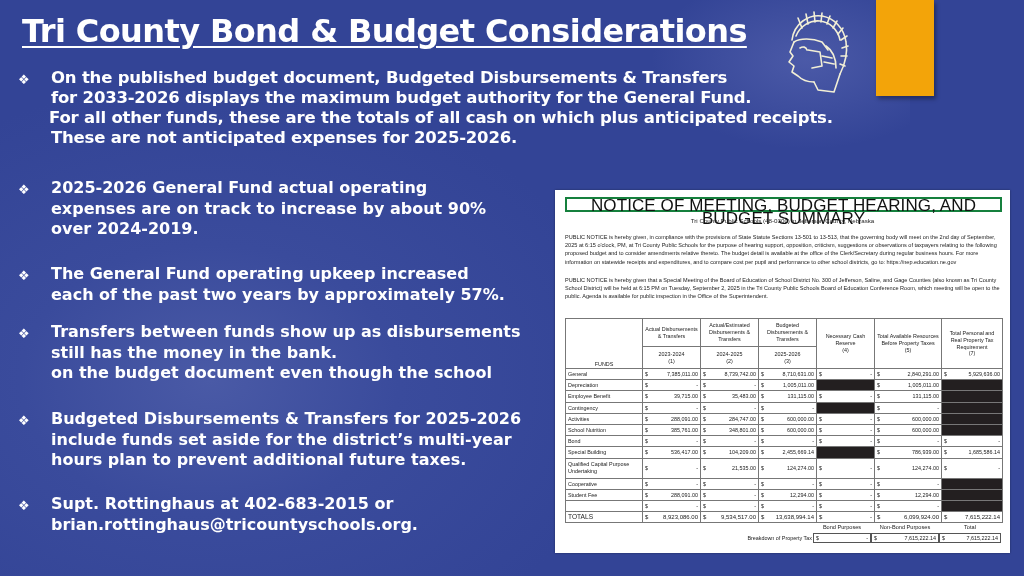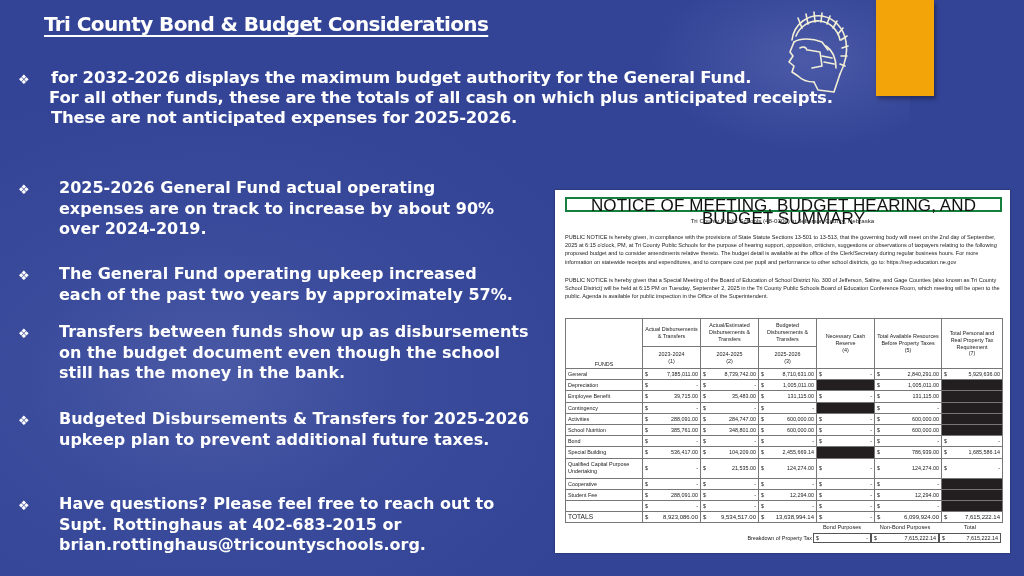--- a/index.html
+++ b/index.html
@@ -25,9 +25,9 @@
     position: absolute; left: 778px; top: 10px; width: 74px; height: 84px;
   }
   .title {
-    position: absolute; left: 44px; top: 12px;
+    position: absolute; left: 22px; top: 12px;
     font-family: "DejaVu Sans", sans-serif;
-    font-size: 20px; font-weight: bold; letter-spacing: -0.6px;
+    font-size: 32px; font-weight: bold; letter-spacing: -0.6px;
     text-decoration: underline; text-underline-offset: 4px; text-decoration-thickness: 2px;
     white-space: nowrap;
   }

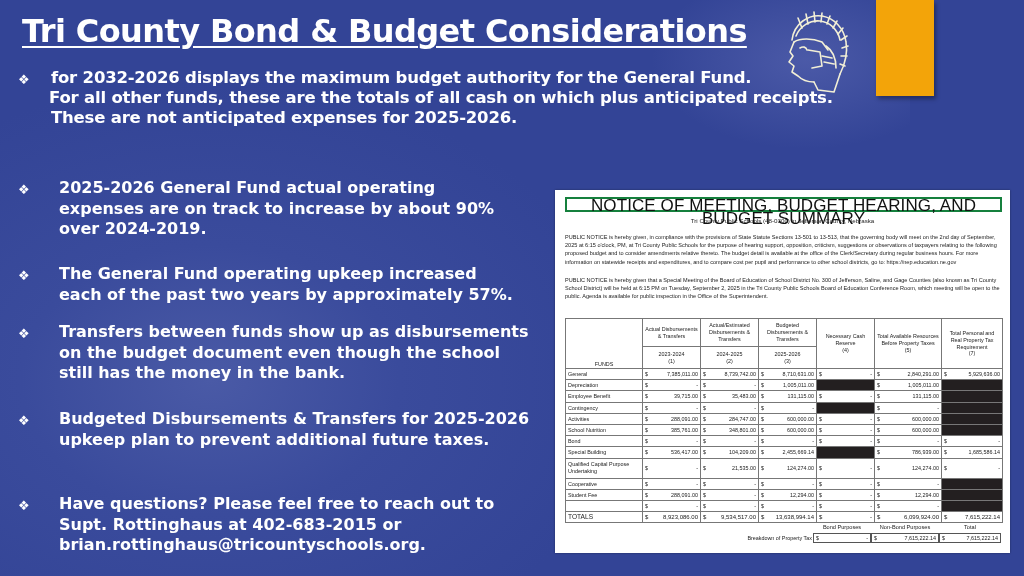--- a/index.html
+++ b/index.html
@@ -125,6 +125,7 @@
   <div class="bullet b1" style="top:68px;">
     <span class="mark">❖</span>
     <div class="text">
+      <div>On the published budget document, Budgeted Disbursements &amp; Transfers</div>
       <div>for 2032-2026 displays the maximum budget authority for the General Fund.</div>
       <div style="margin-left:-2px;">For all other funds, these are the totals of all cash on which plus anticipated receipts.</div>
       <div>These are not anticipated expenses for 2025-2026.</div>

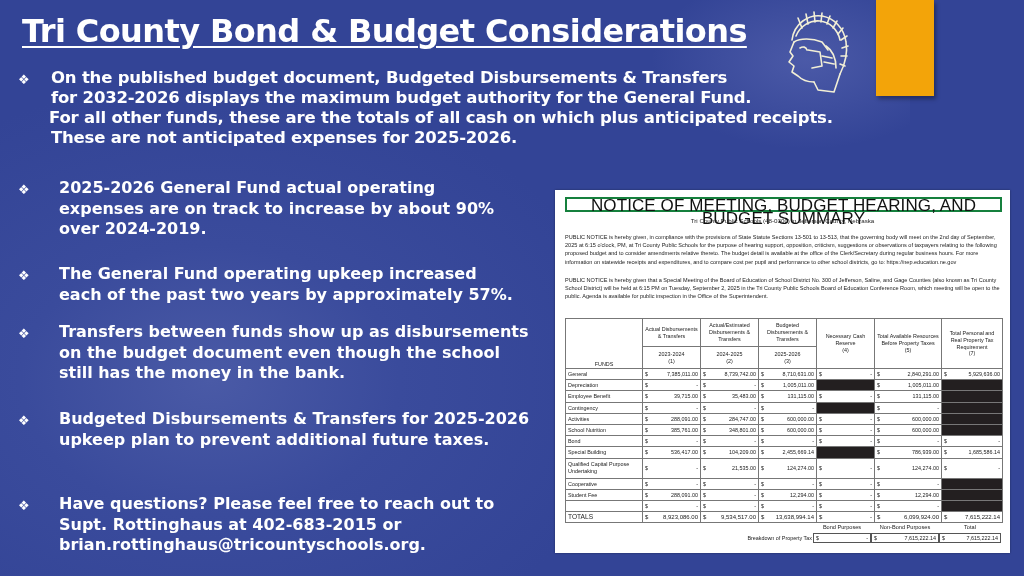--- a/index.html
+++ b/index.html
@@ -126,7 +126,7 @@
     <span class="mark">❖</span>
     <div class="text">
       <div>On the published budget document, Budgeted Disbursements &amp; Transfers</div>
-      <div>for 2032-2026 displays the maximum budget authority for the General Fund.</div>
+      <div>for 2033-2026 displays the maximum budget authority for the General Fund.</div>
       <div style="margin-left:-2px;">For all other funds, these are the totals of all cash on which plus anticipated receipts.</div>
       <div>These are not anticipated expenses for 2025-2026.</div>
     </div>

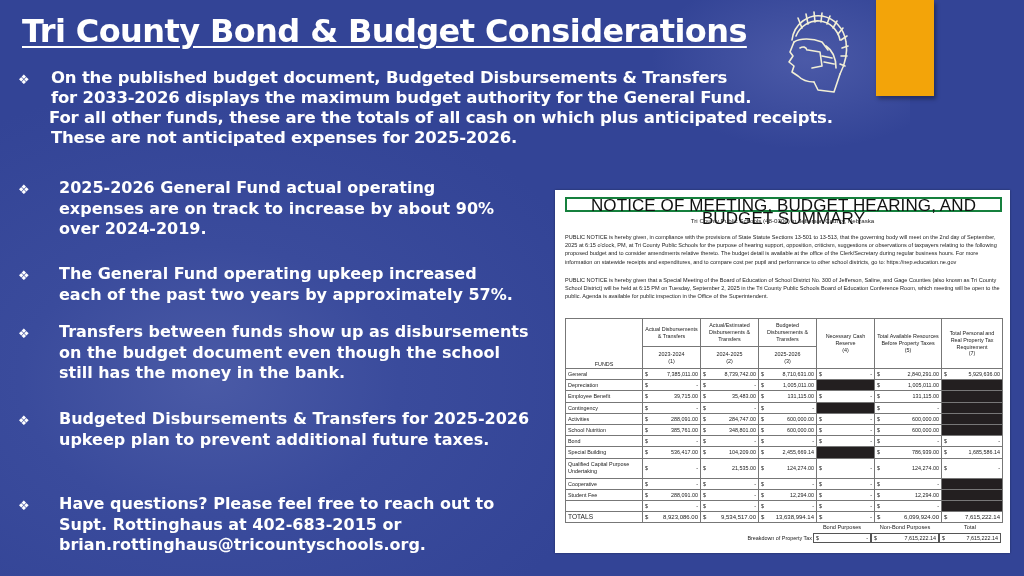--- a/index.html
+++ b/index.html
@@ -42,7 +42,7 @@
   .bullet .text { position: absolute; left: 33px; top: 0; }
   .b1 .text { font-size: 16.5px; line-height: 20px; letter-spacing: -0.2px; }
   .b1 .mark { top: 5px; }
-  .b-std .text { font-size: 16px; line-height: 20.5px; letter-spacing: 0px; margin-left: 8px; }
+  .b-std .text { font-size: 16px; line-height: 20.5px; letter-spacing: 0px; }
   .b-std .mark { top: 5px; }
 
   

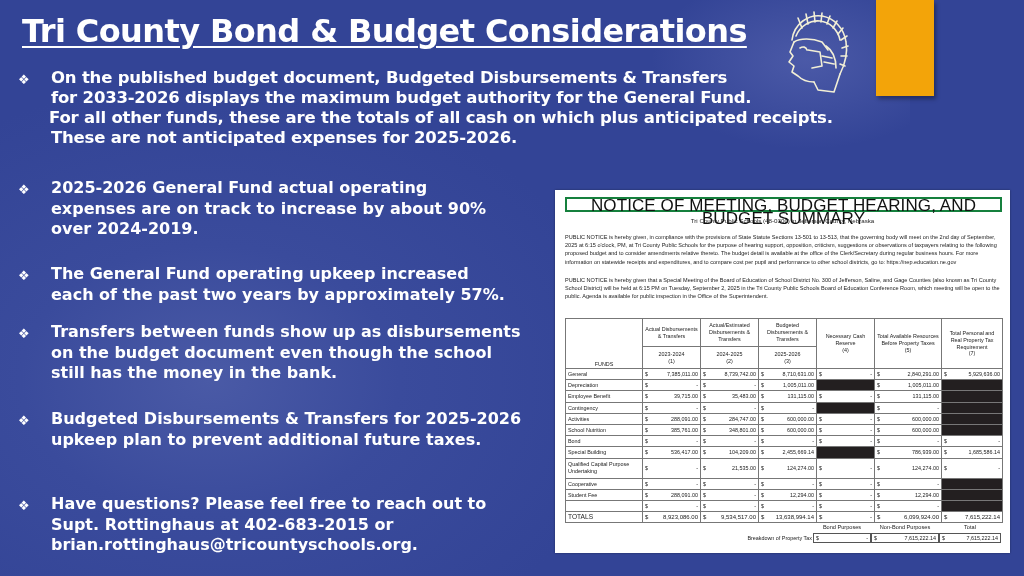--- a/index.html
+++ b/index.html
@@ -153,8 +153,8 @@
     <span class="mark">❖</span>
     <div class="text">
       <div>Transfers between funds show up as disbursements</div>
+      <div>still has the money in the bank.</div>
       <div>on the budget document even though the school</div>
-      <div>still has the money in the bank.</div>
     </div>
   </div>
 

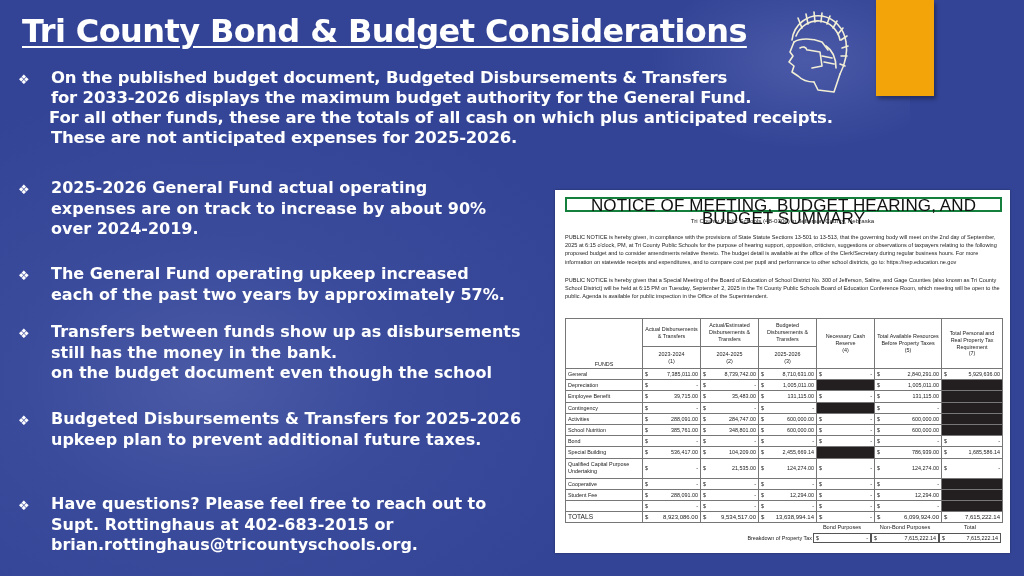--- a/index.html
+++ b/index.html
@@ -162,6 +162,7 @@
     <span class="mark">❖</span>
     <div class="text">
       <div>Budgeted Disbursements &amp; Transfers for 2025-2026</div>
+      <div>include funds set aside for the district’s multi-year</div>
       <div>upkeep plan to prevent additional future taxes.</div>
     </div>
   </div>

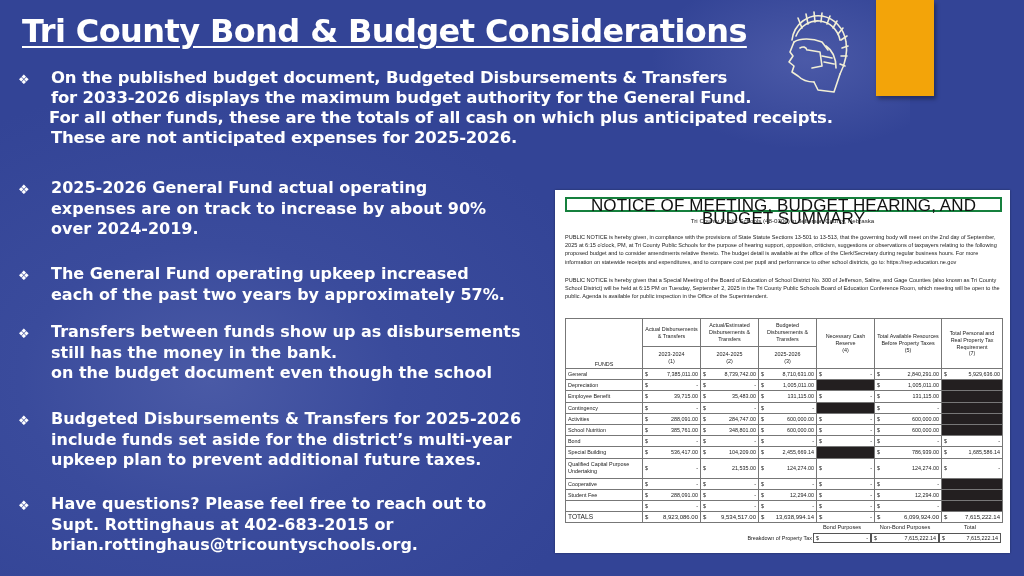--- a/index.html
+++ b/index.html
@@ -163,7 +163,7 @@
     <div class="text">
       <div>Budgeted Disbursements &amp; Transfers for 2025-2026</div>
       <div>include funds set aside for the district’s multi-year</div>
-      <div>upkeep plan to prevent additional future taxes.</div>
+      <div>hours plan to prevent additional future taxes.</div>
     </div>
   </div>
 

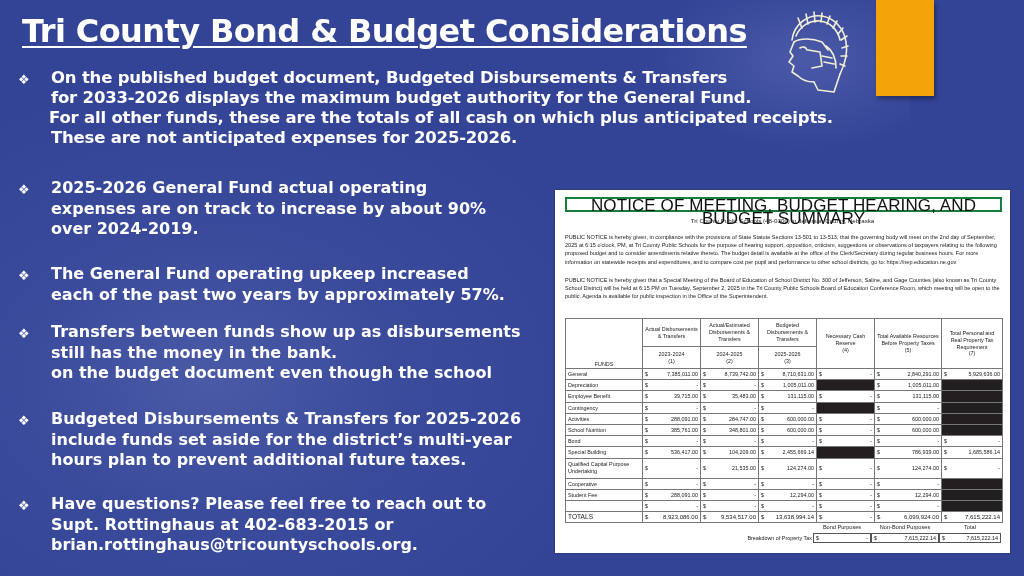--- a/index.html
+++ b/index.html
@@ -170,7 +170,6 @@
   <div class="bullet b-std" style="top:494px;">
     <span class="mark">❖</span>
     <div class="text">
-      <div>Have questions?  Please feel free to reach out to</div>
       <div>Supt. Rottinghaus at 402-683-2015 or</div>
       <div>brian.rottinghaus@tricountyschools.org.</div>
     </div>

